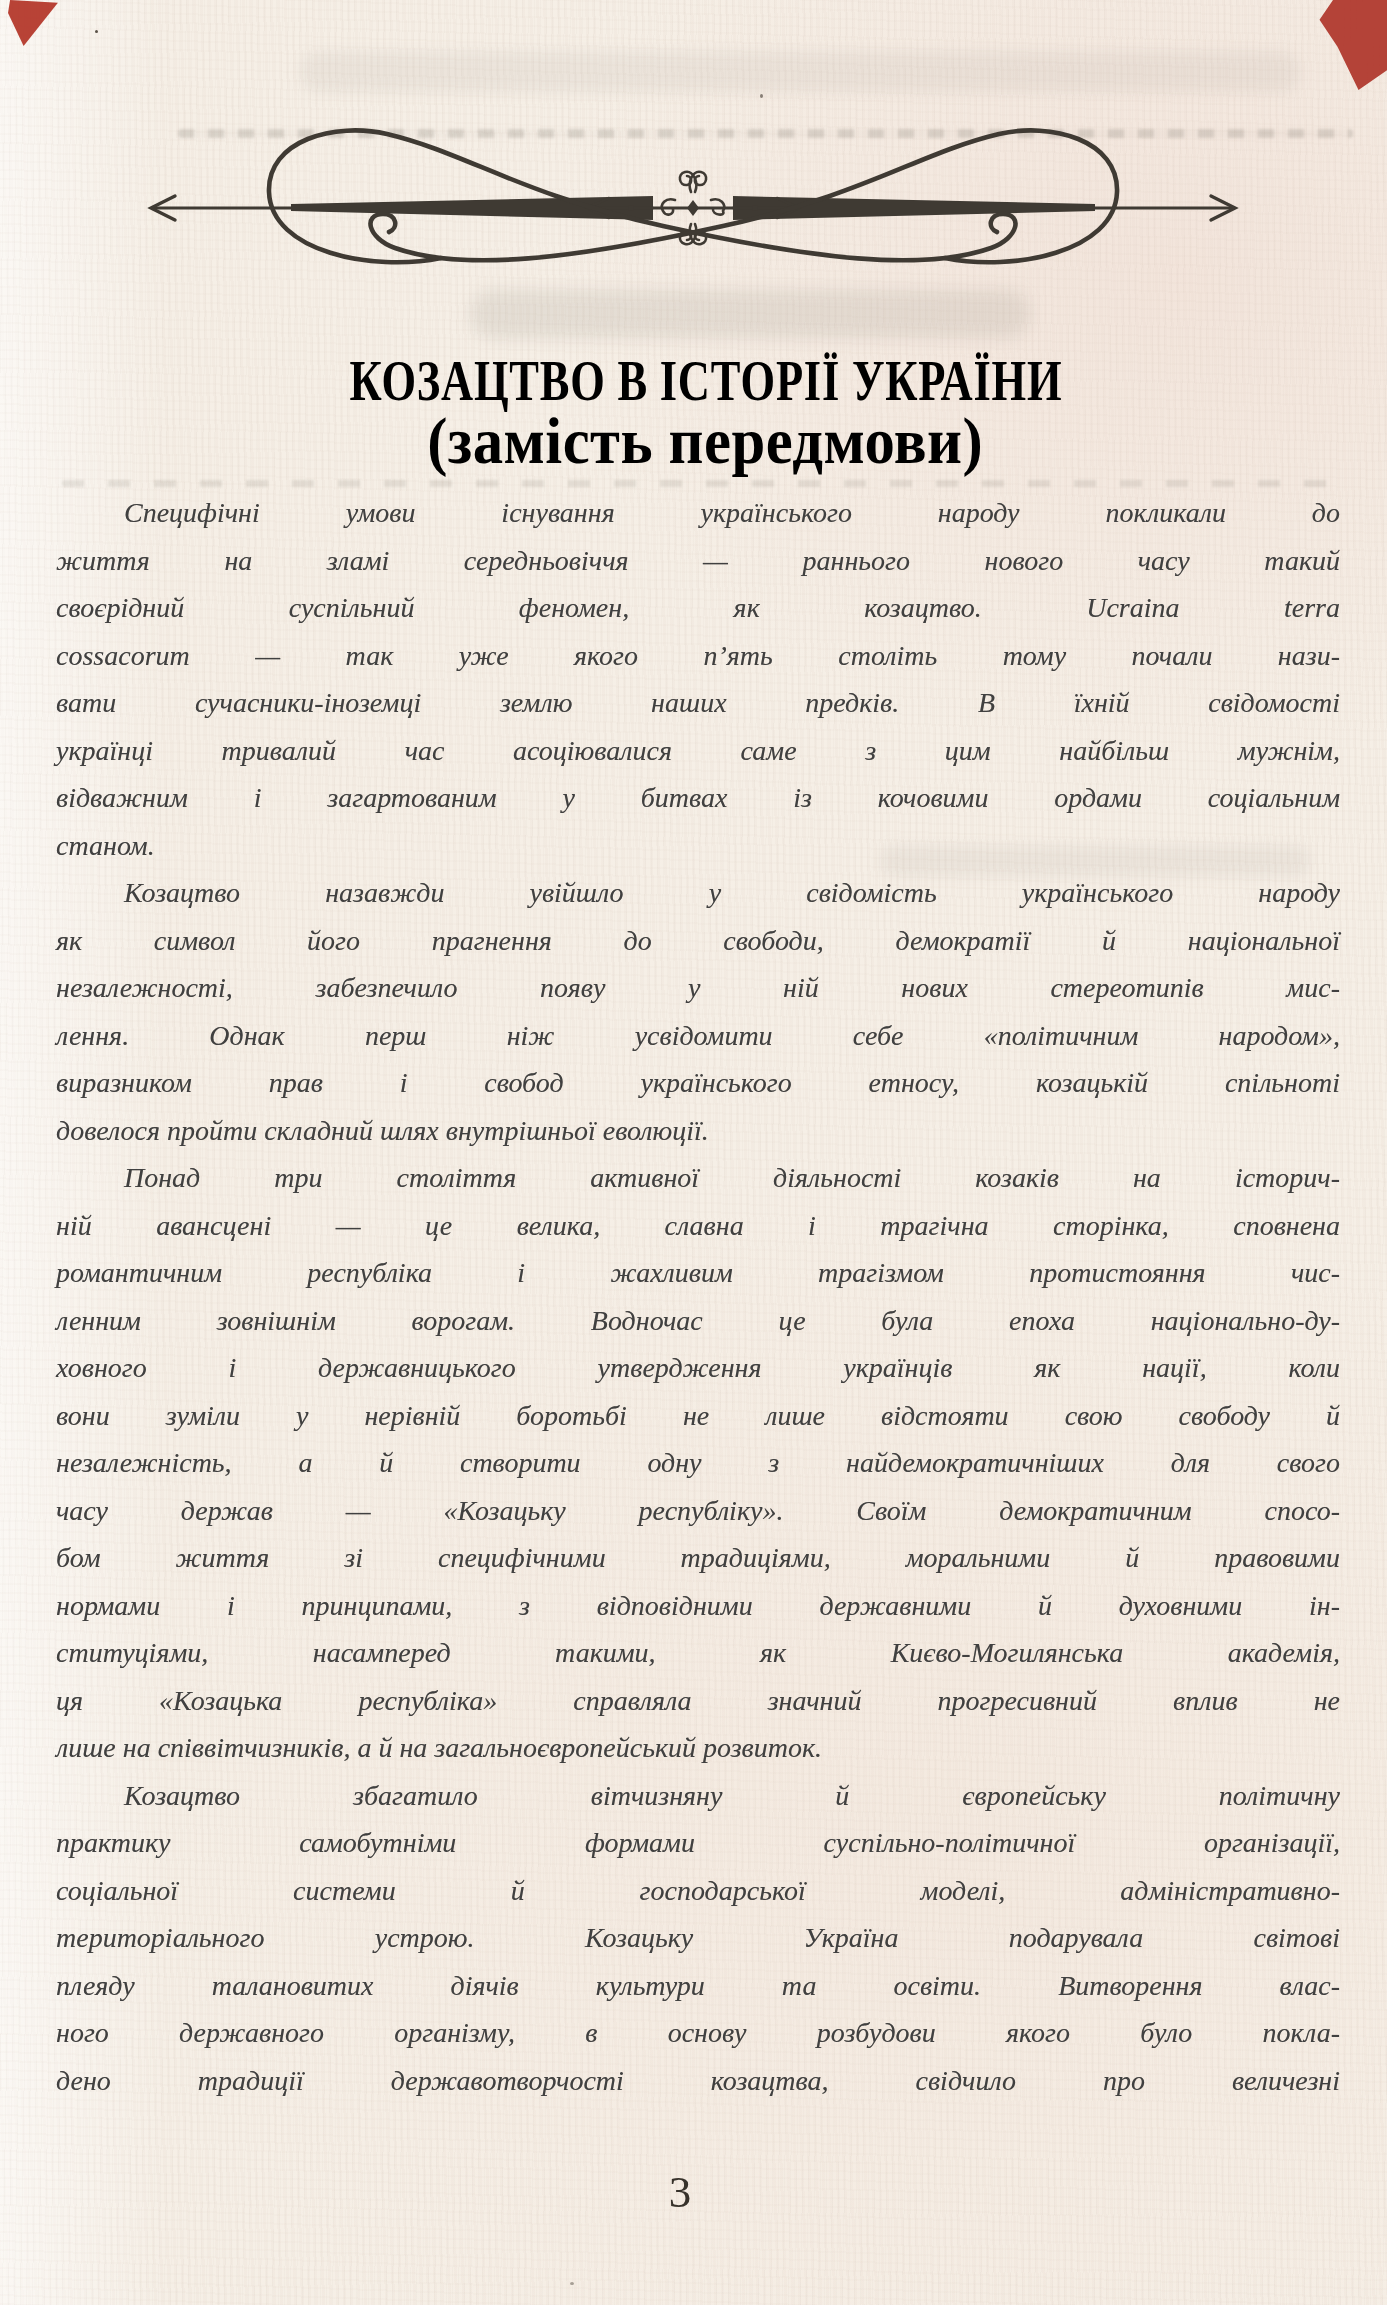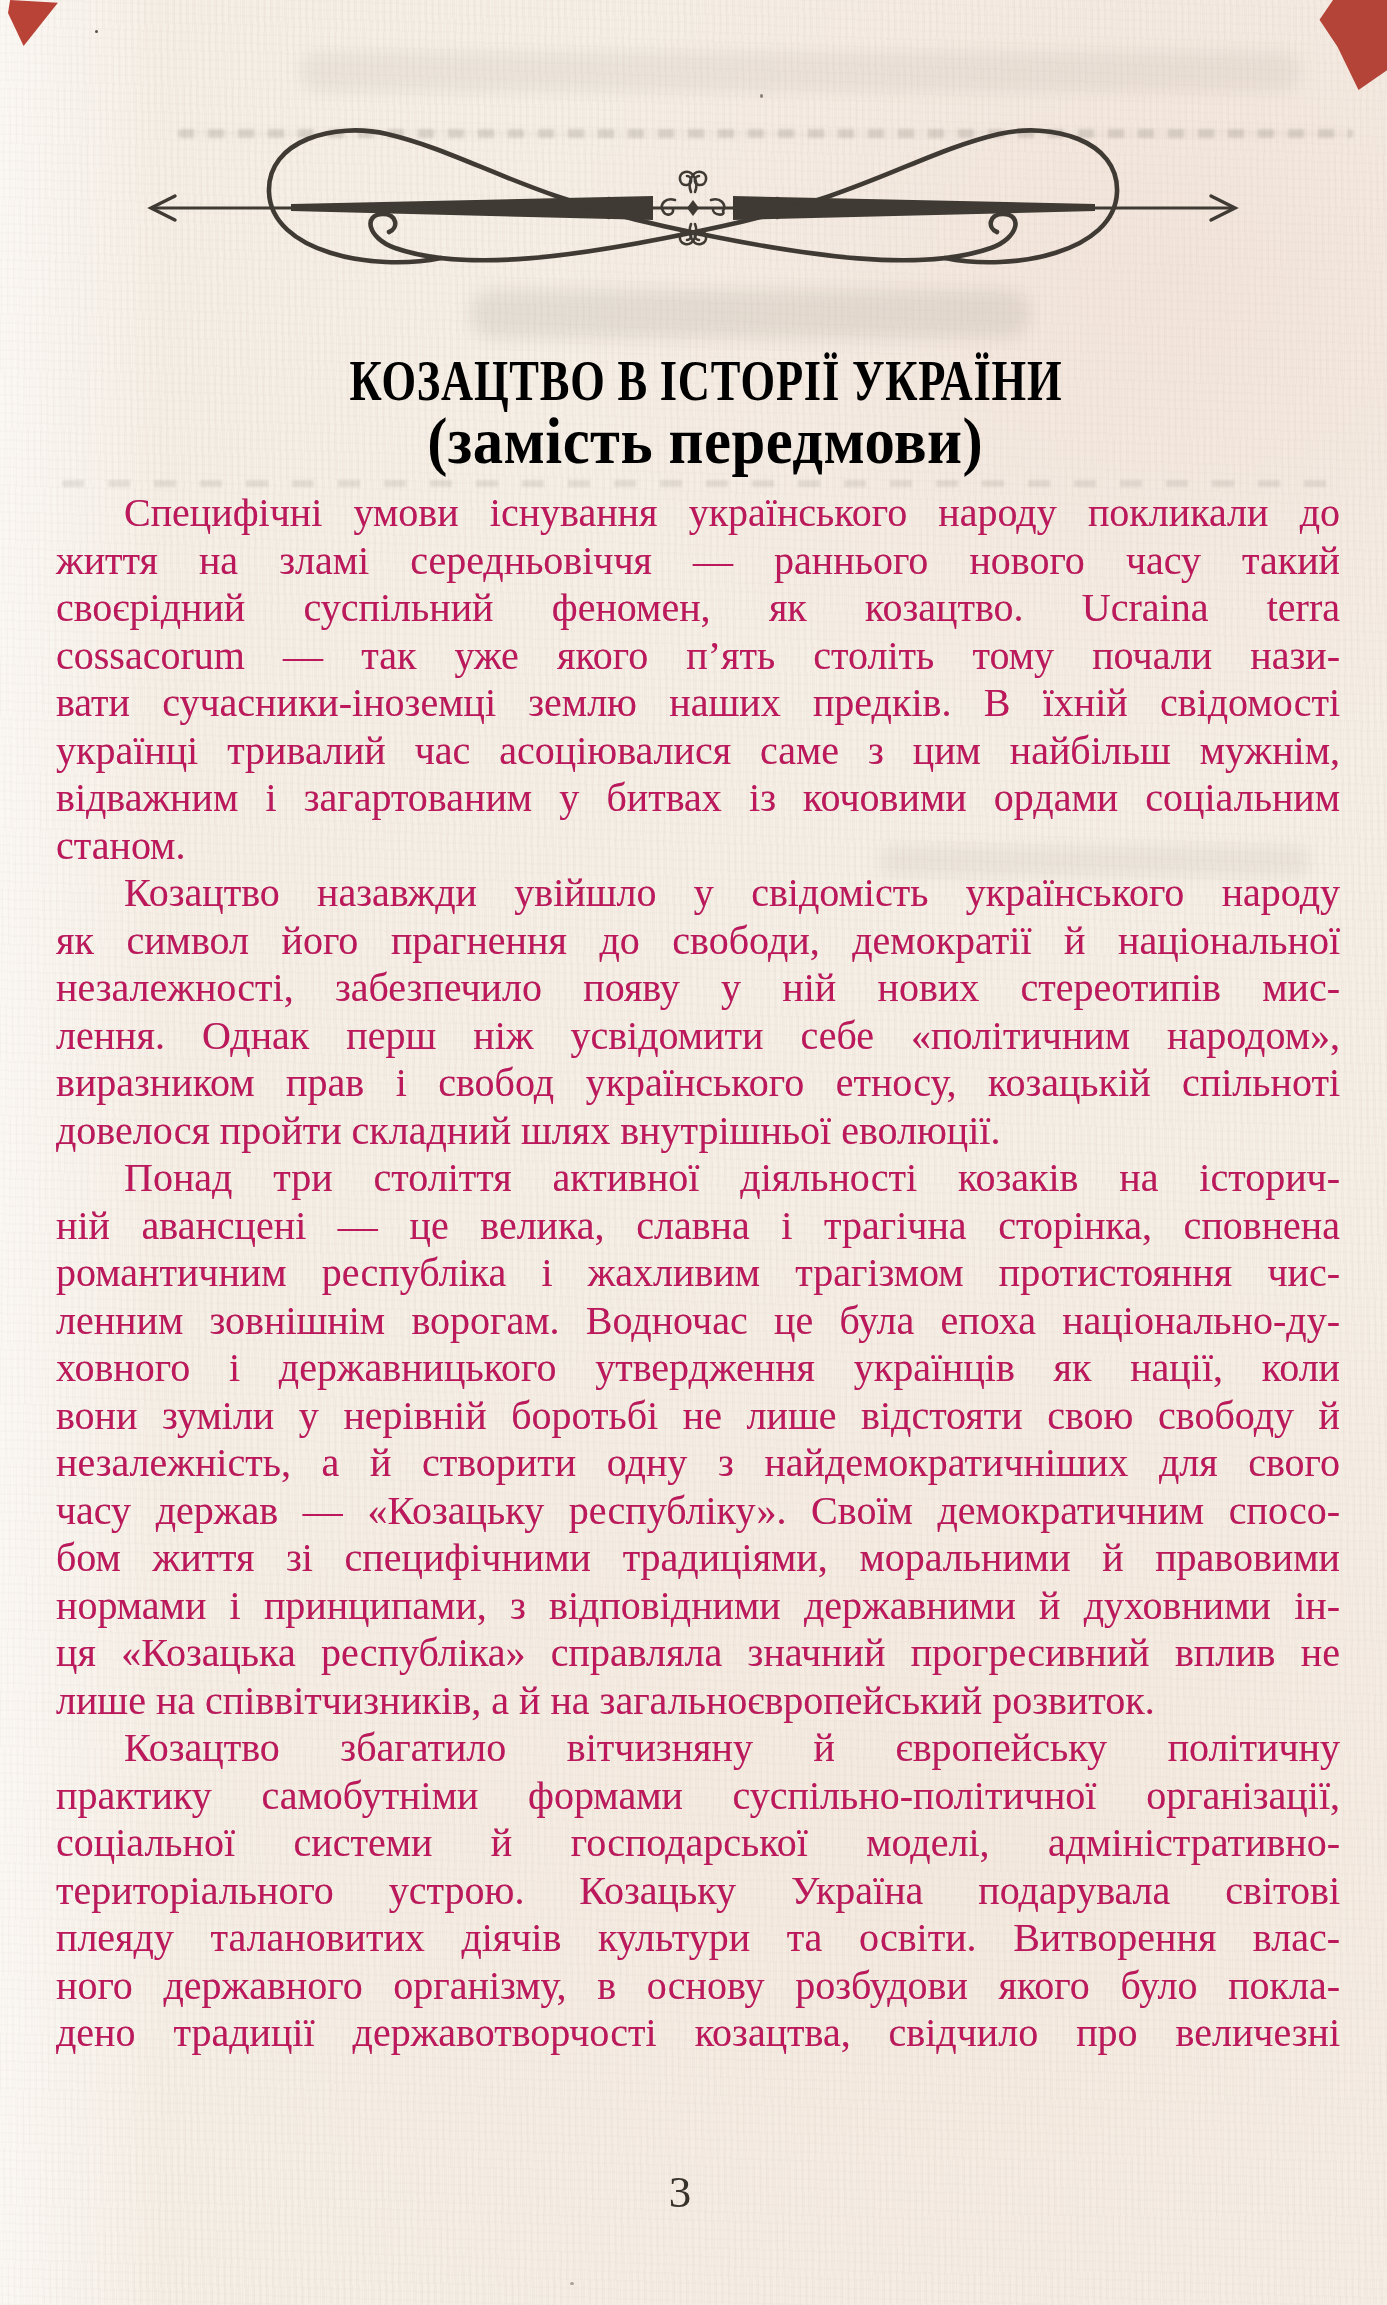--- a/index.html
+++ b/index.html
@@ -79,7 +79,7 @@
   
   .bodytext{
     position:absolute;left:56px;top:489px;width:1284px;
-    font-size:40px;color:#be185d;
+    font-style:italic;font-size:28px;color:#404040;
     text-shadow:0 0 .6px rgba(69,63,54,.35);
   }
   .line{

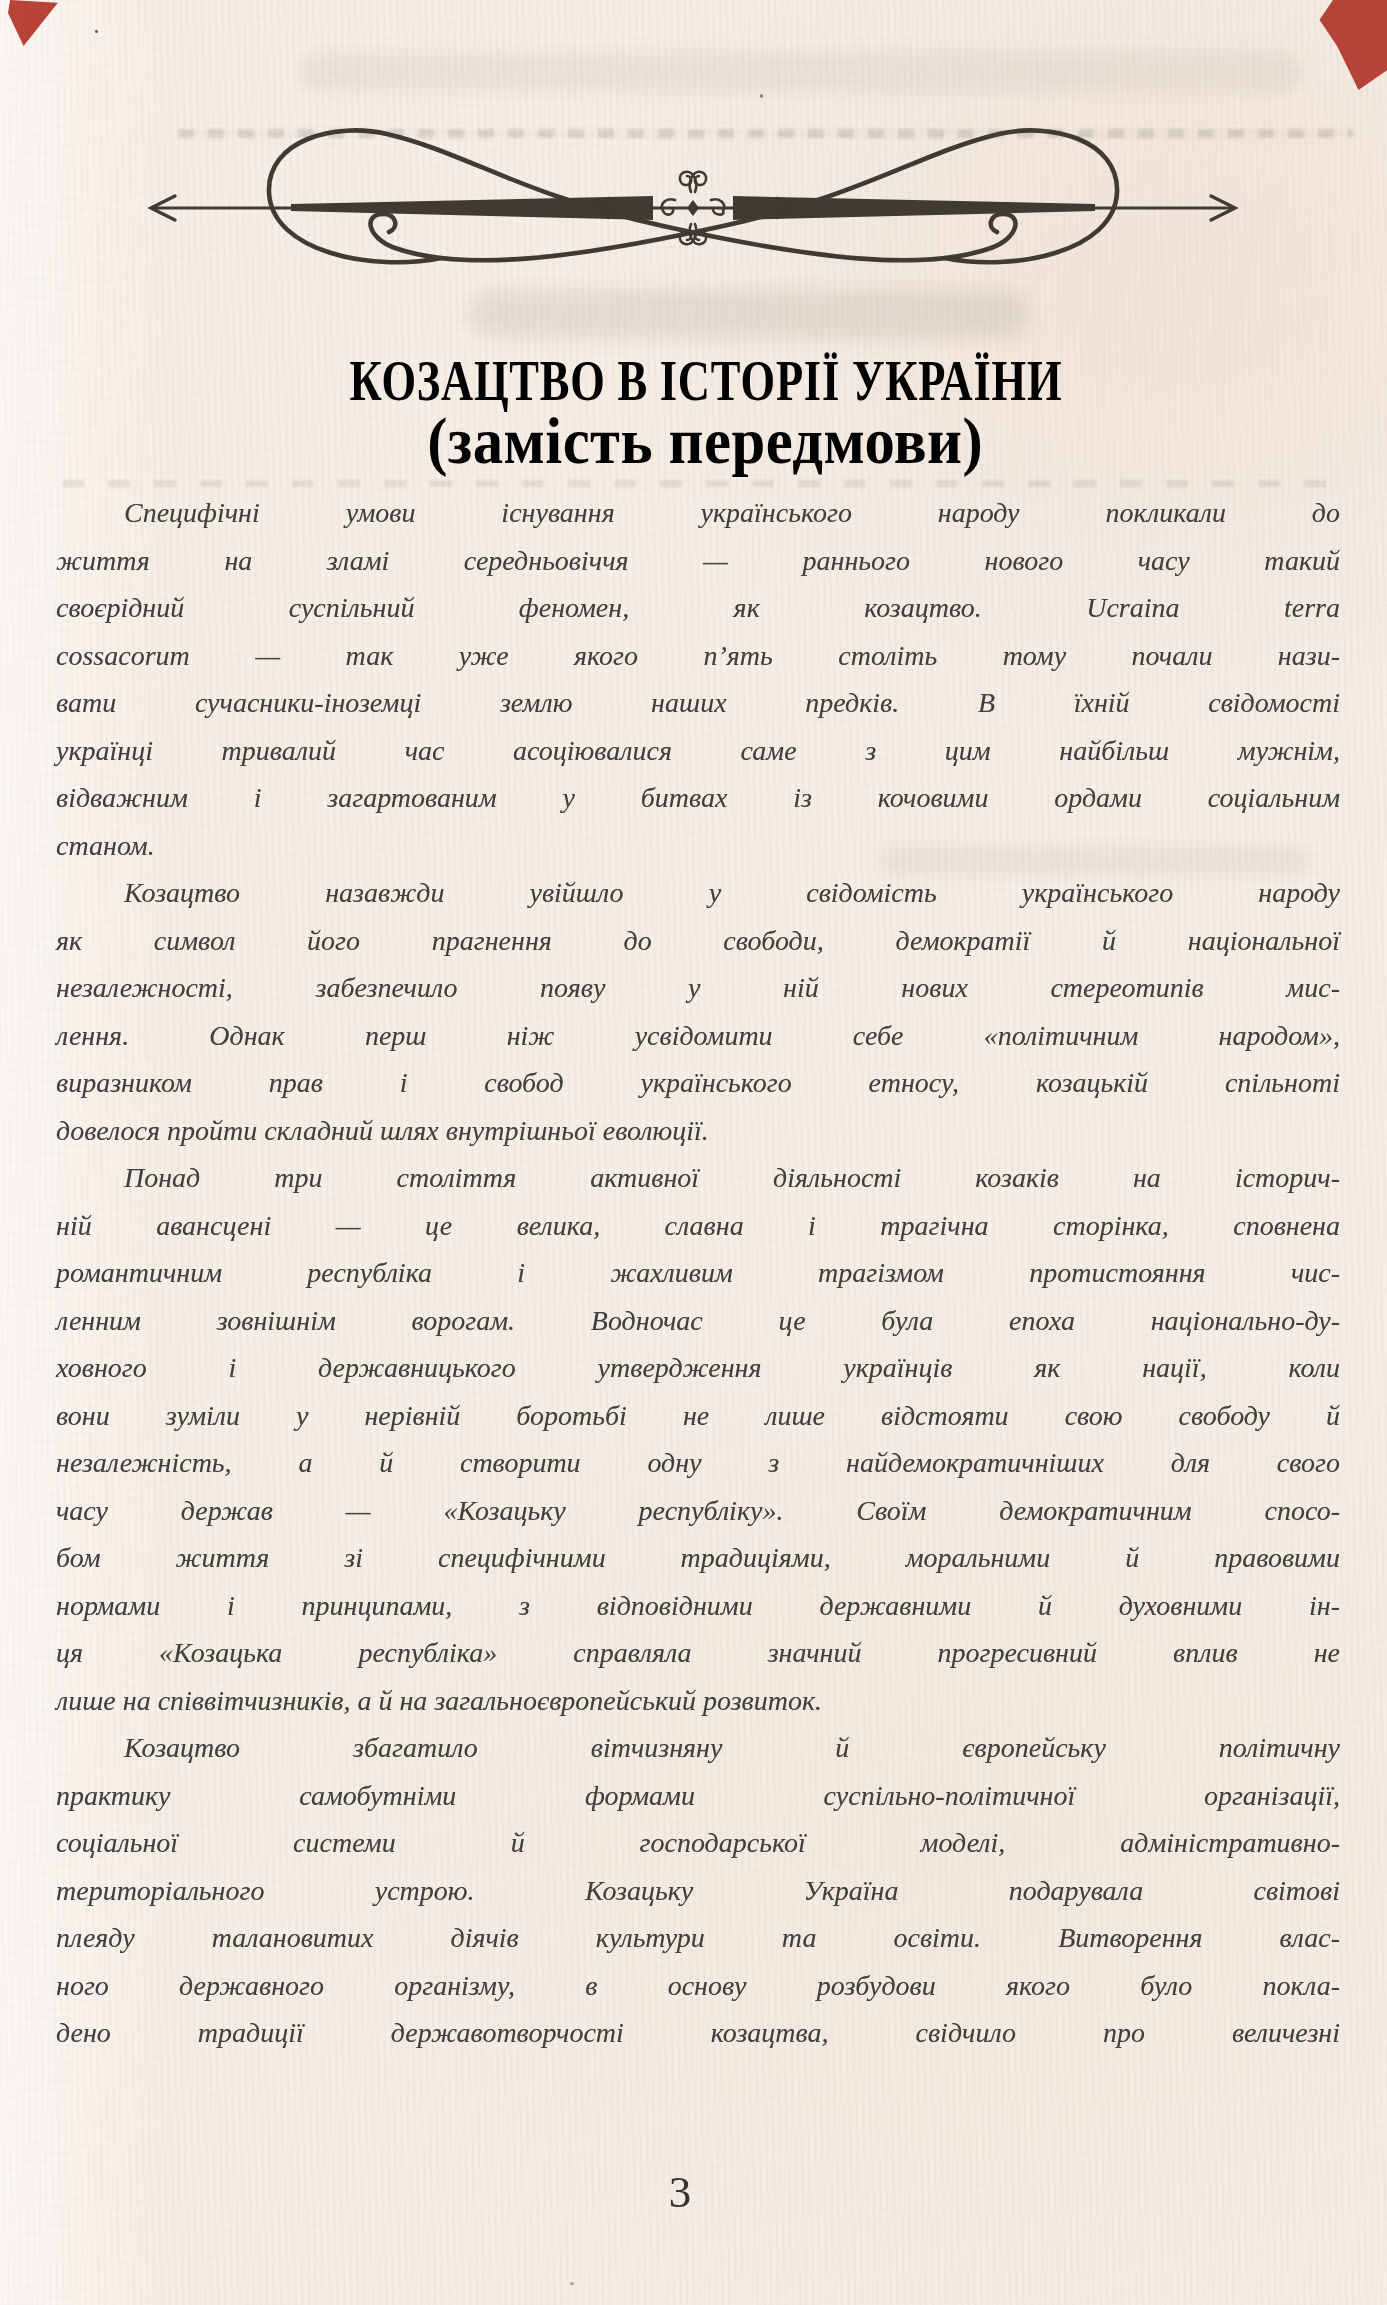--- a/index.html
+++ b/index.html
@@ -173,6 +173,7 @@
     <div class="line">часу держав — «Козацьку республіку». Своїм демократичним спосо-</div>
     <div class="line">бом життя зі специфічними традиціями, моральними й правовими</div>
     <div class="line">нормами і принципами, з відповідними державними й духовними ін-</div>
+    <div class="line">ституціями, насамперед такими, як Києво-Могилянська академія,</div>
     <div class="line">ця «Козацька республіка» справляла значний прогресивний вплив не</div>
     <div class="line short">лише на співвітчизників, а й на загальноєвропейський розвиток.</div>
     <div class="line indent">Козацтво збагатило вітчизняну й європейську політичну</div>

